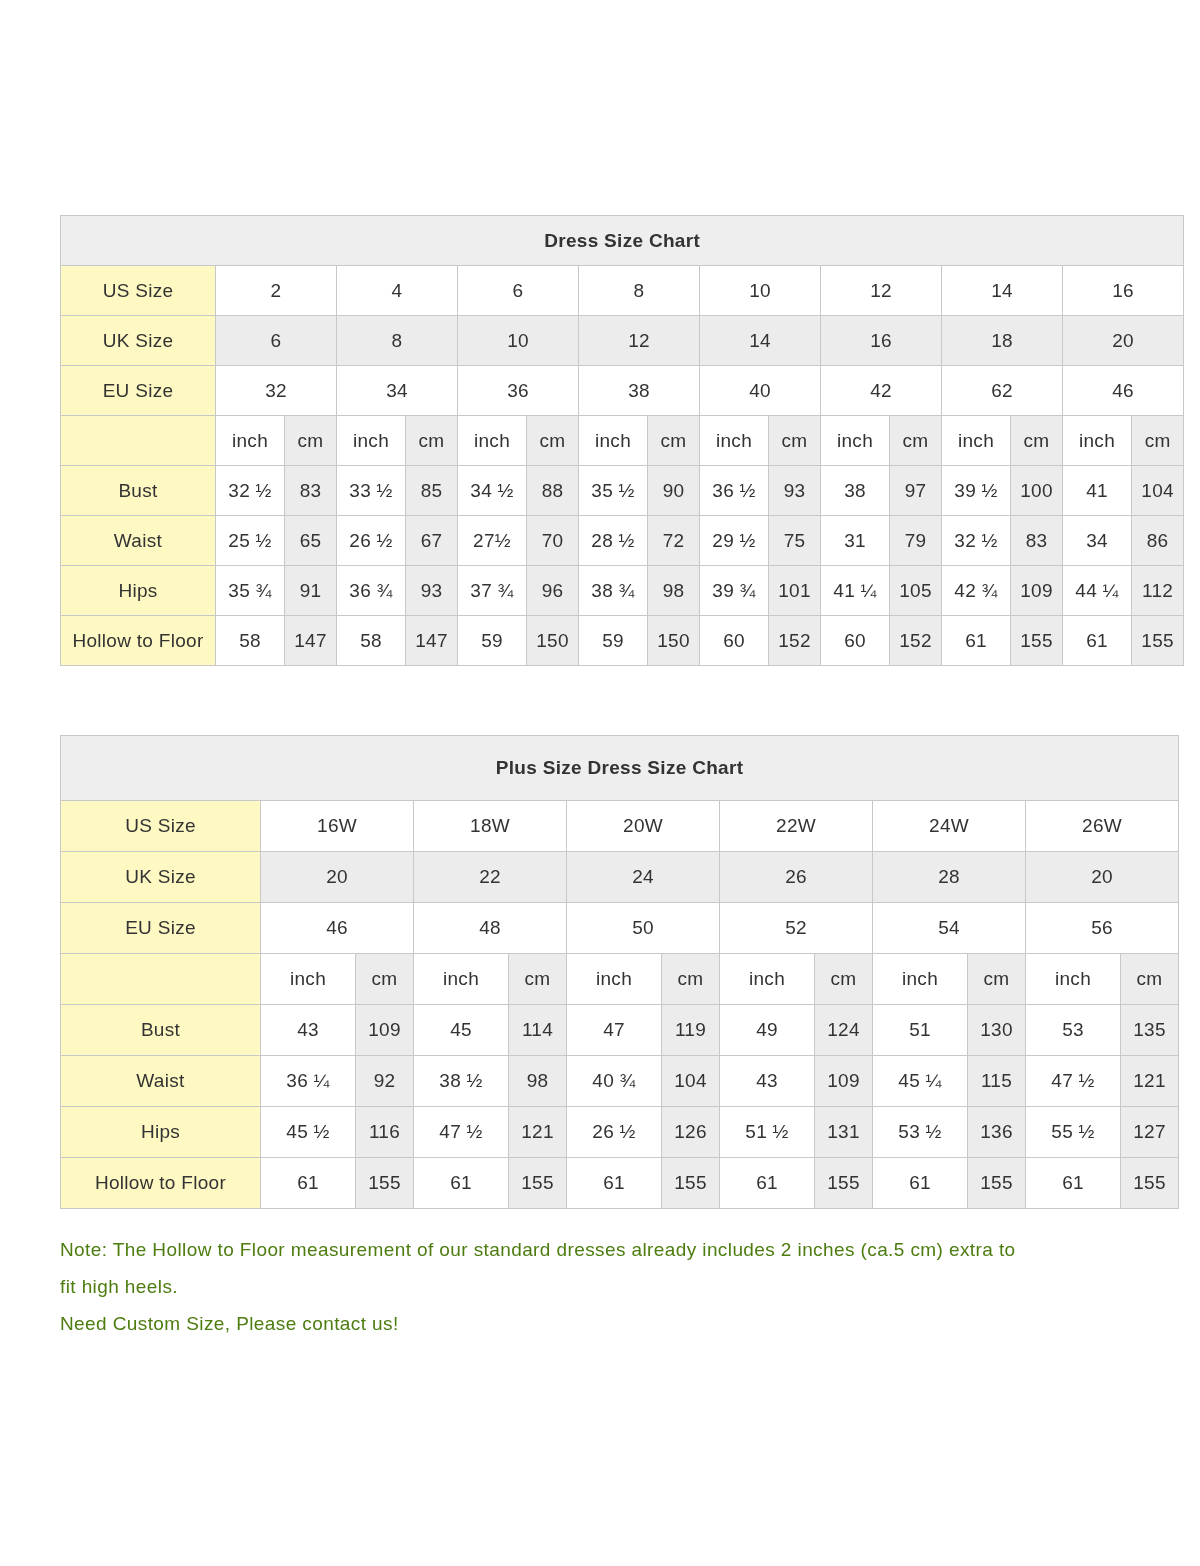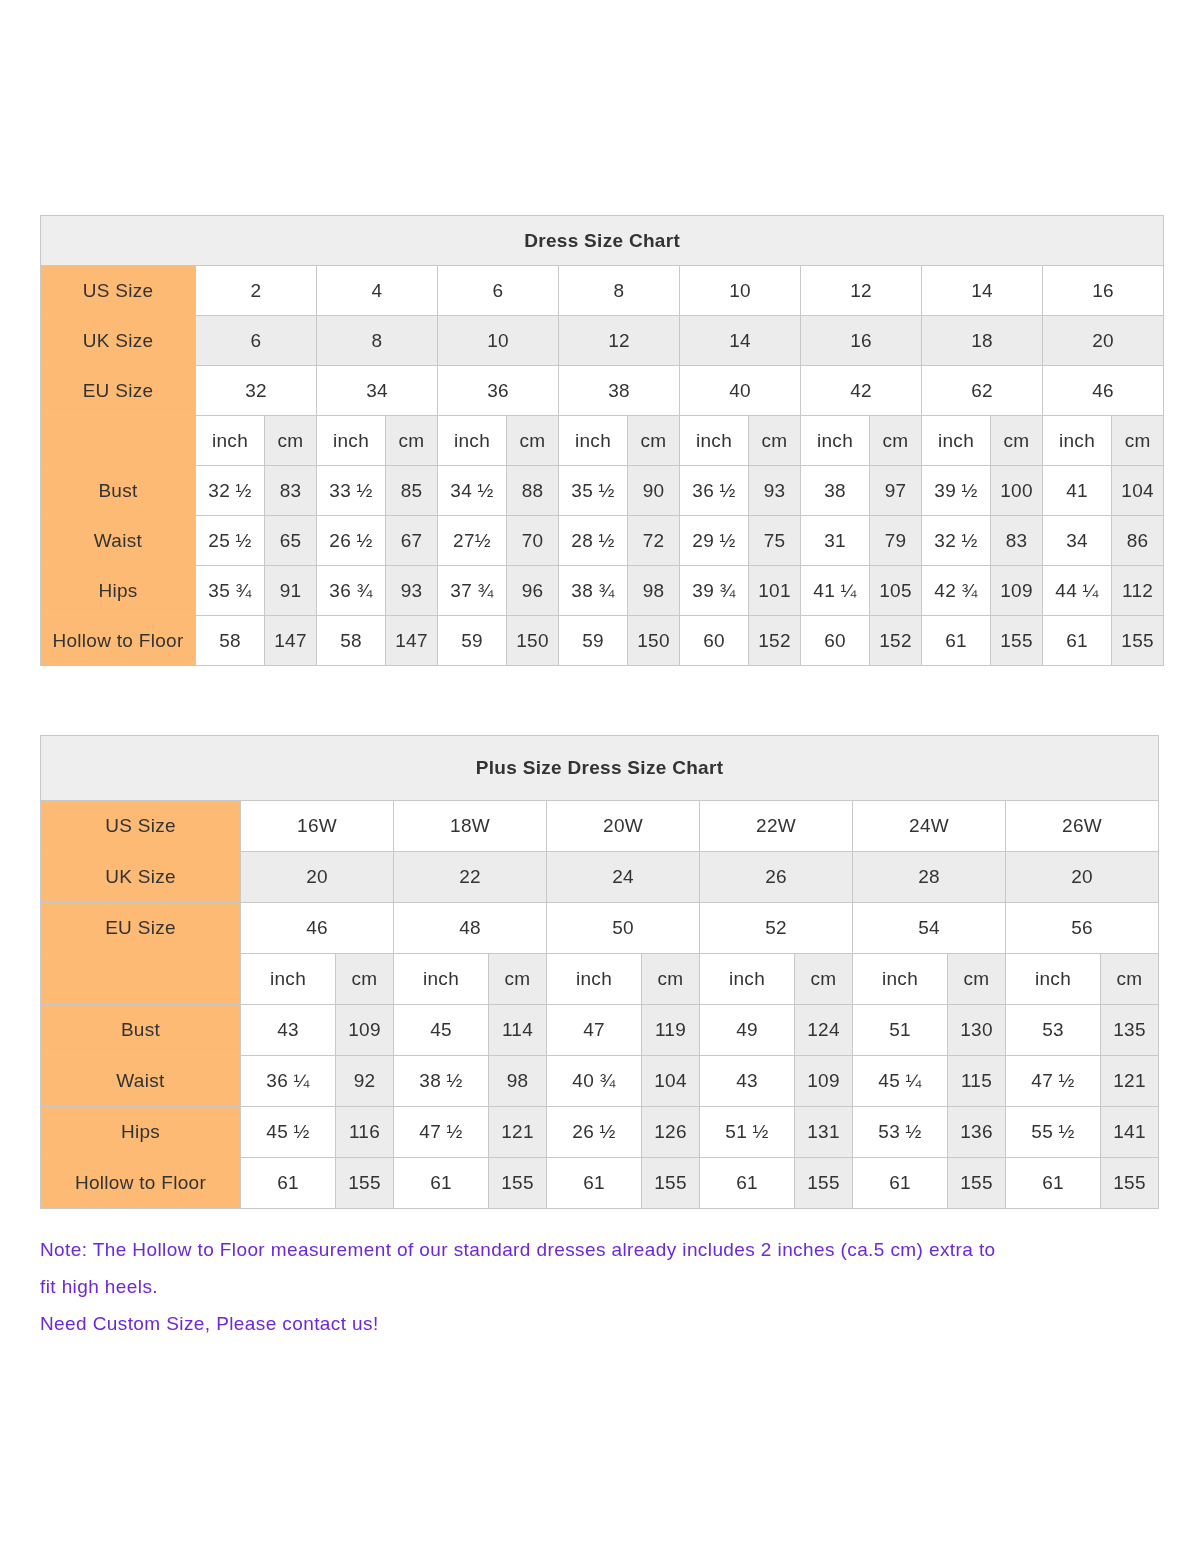--- a/index.html
+++ b/index.html
@@ -8,7 +8,7 @@
     font-family:"Liberation Sans","DejaVu Sans",sans-serif;
     color:#333;overflow:hidden;
   }
-  .page{padding:215px 40px 0 40px;}
+  .page{padding:215px 40px 0 60px;}
   table.chart{
     border-collapse:collapse;table-layout:fixed;width:1016px;
     background:#ffffff;

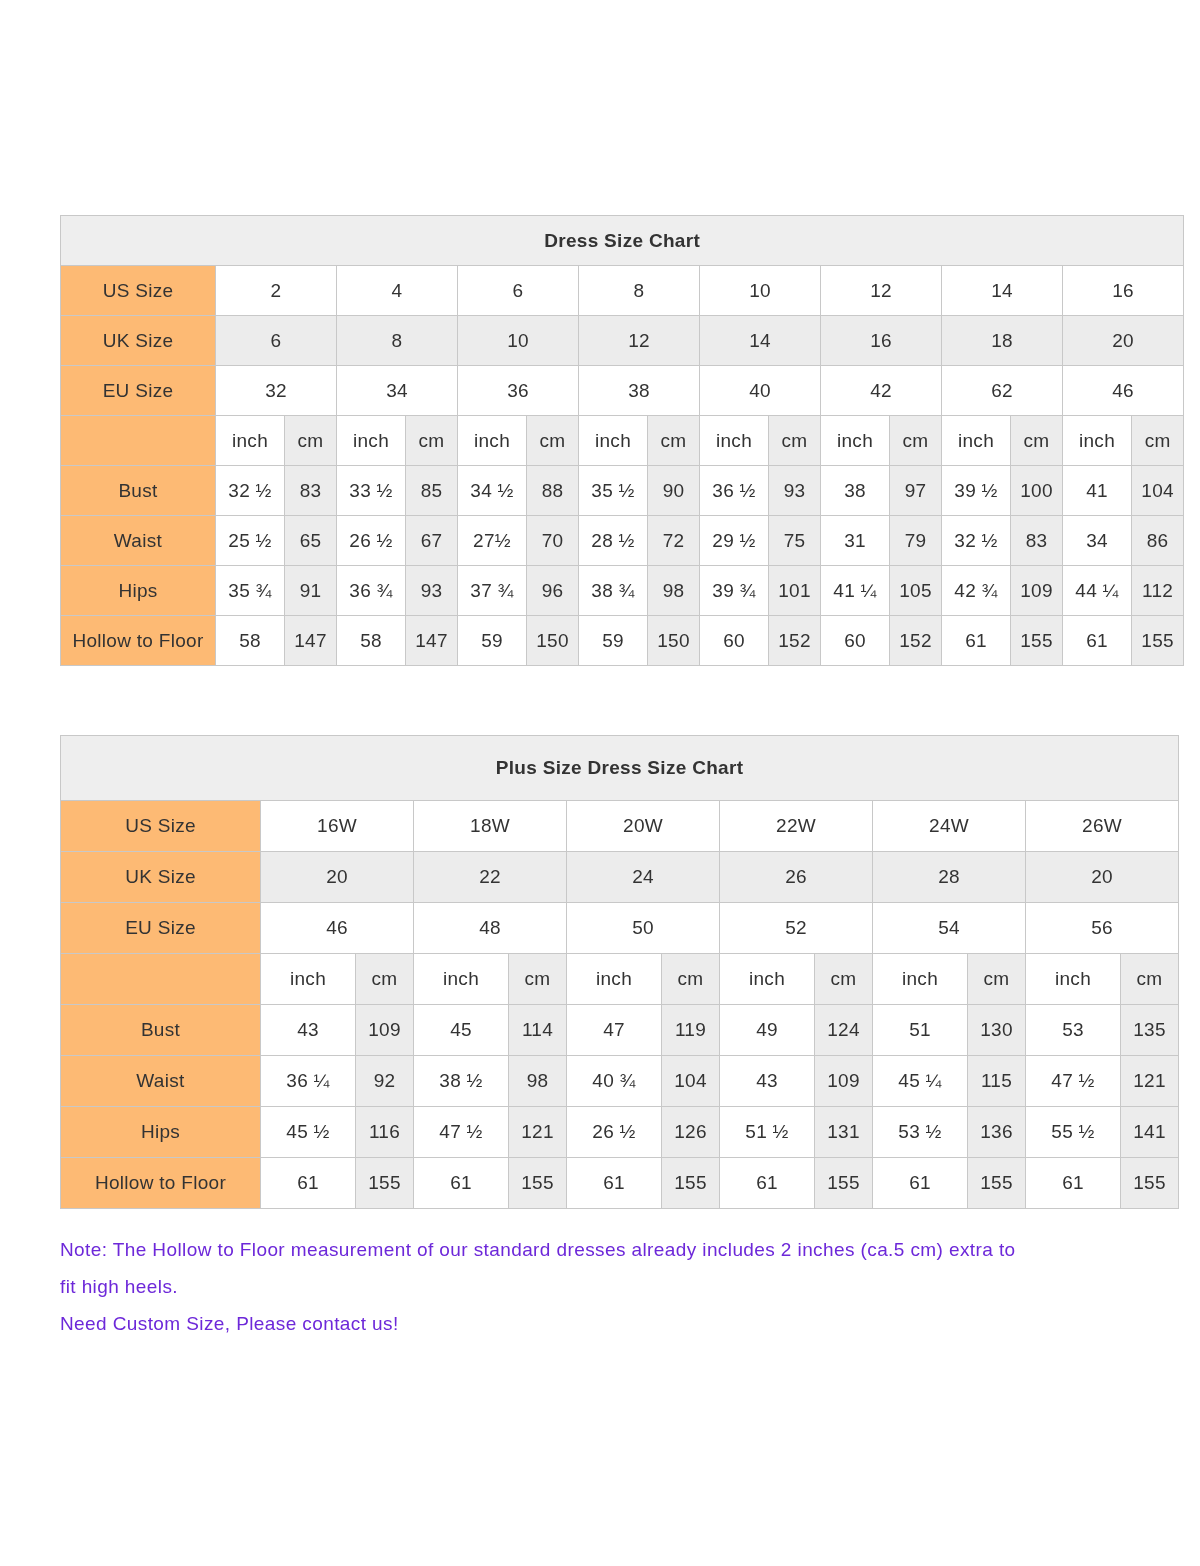--- a/index.html
+++ b/index.html
@@ -27,7 +27,7 @@
     letter-spacing:1.5px;height:66px;
   }
   #plus-table td.title-cell{height:62px;}
-  td.label-cell{background:#fdba74;}
+  td.label-cell{background:#fef9c3;}
   td.shade{background:#ececec;}
   #plus-table{margin-top:69px;}
   .note{

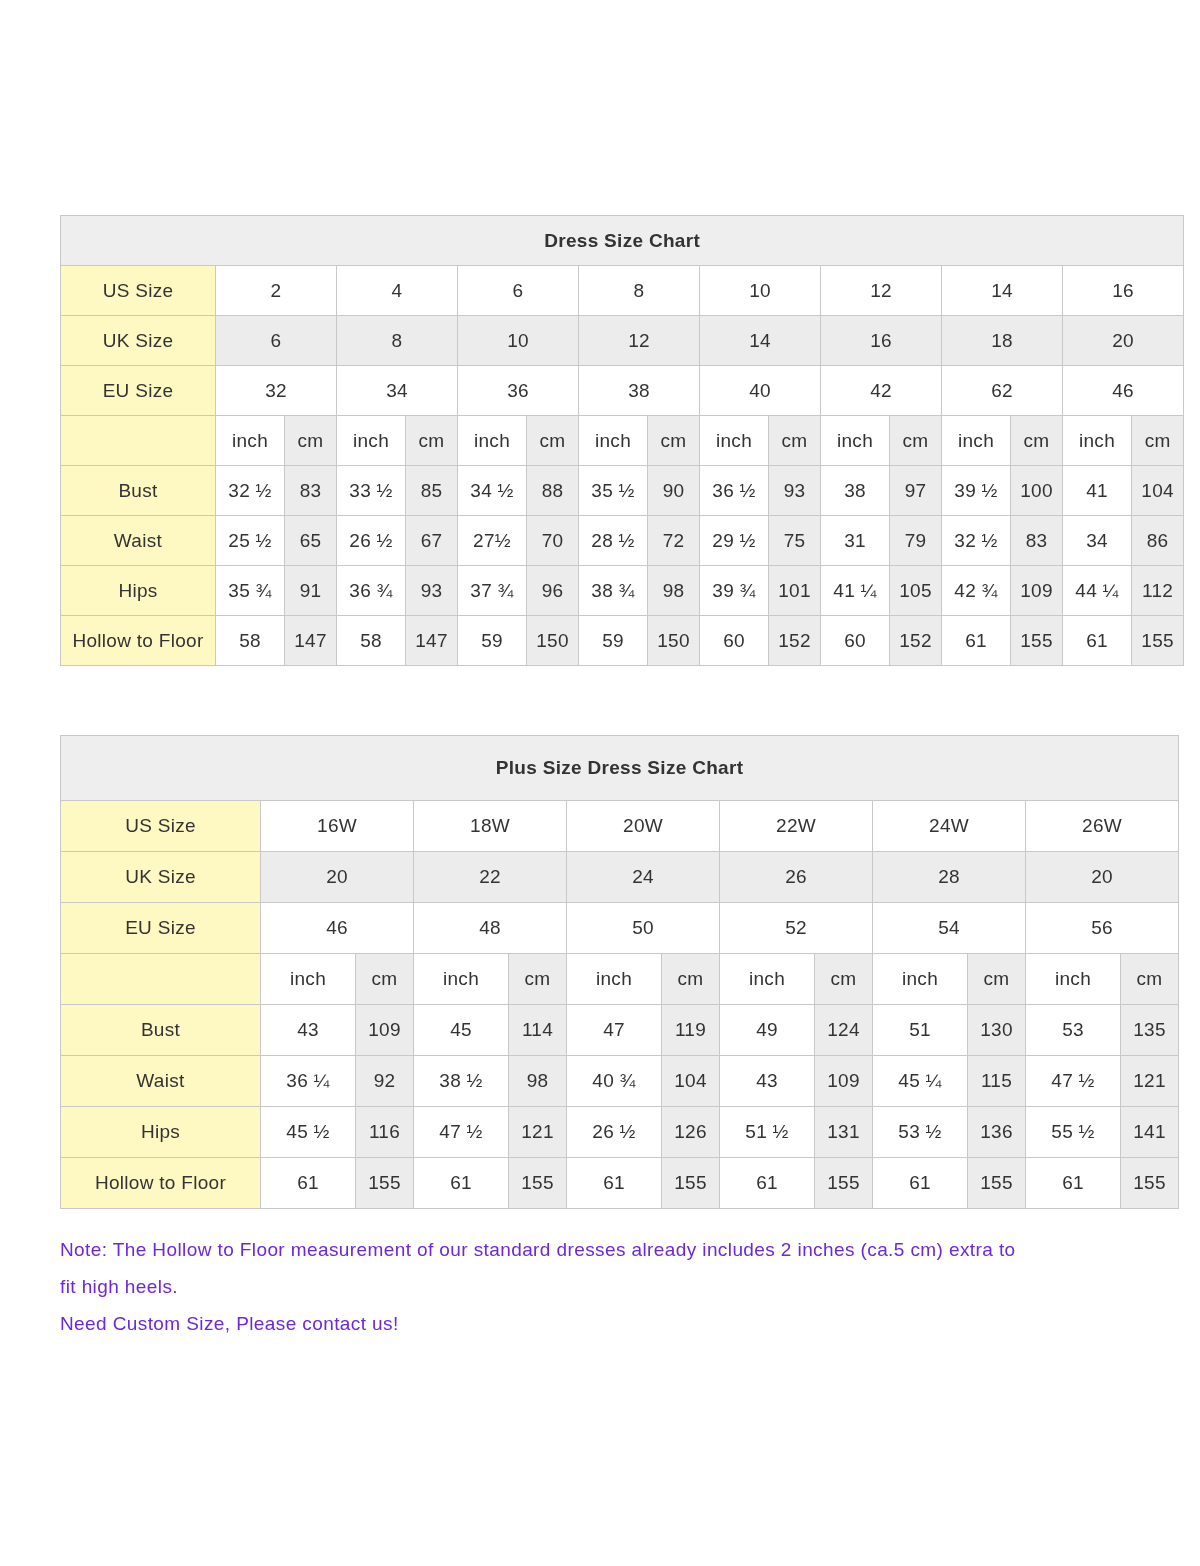--- a/index.html
+++ b/index.html
@@ -300,7 +300,7 @@
           <td>53 ½</td>
           <td class="shade">136</td>
           <td>55 ½</td>
-          <td class="shade">141</td>
+          <td class="shade">127</td>
         </tr>
         <tr>
           <td class="label-cell">Hollow to Floor</td>

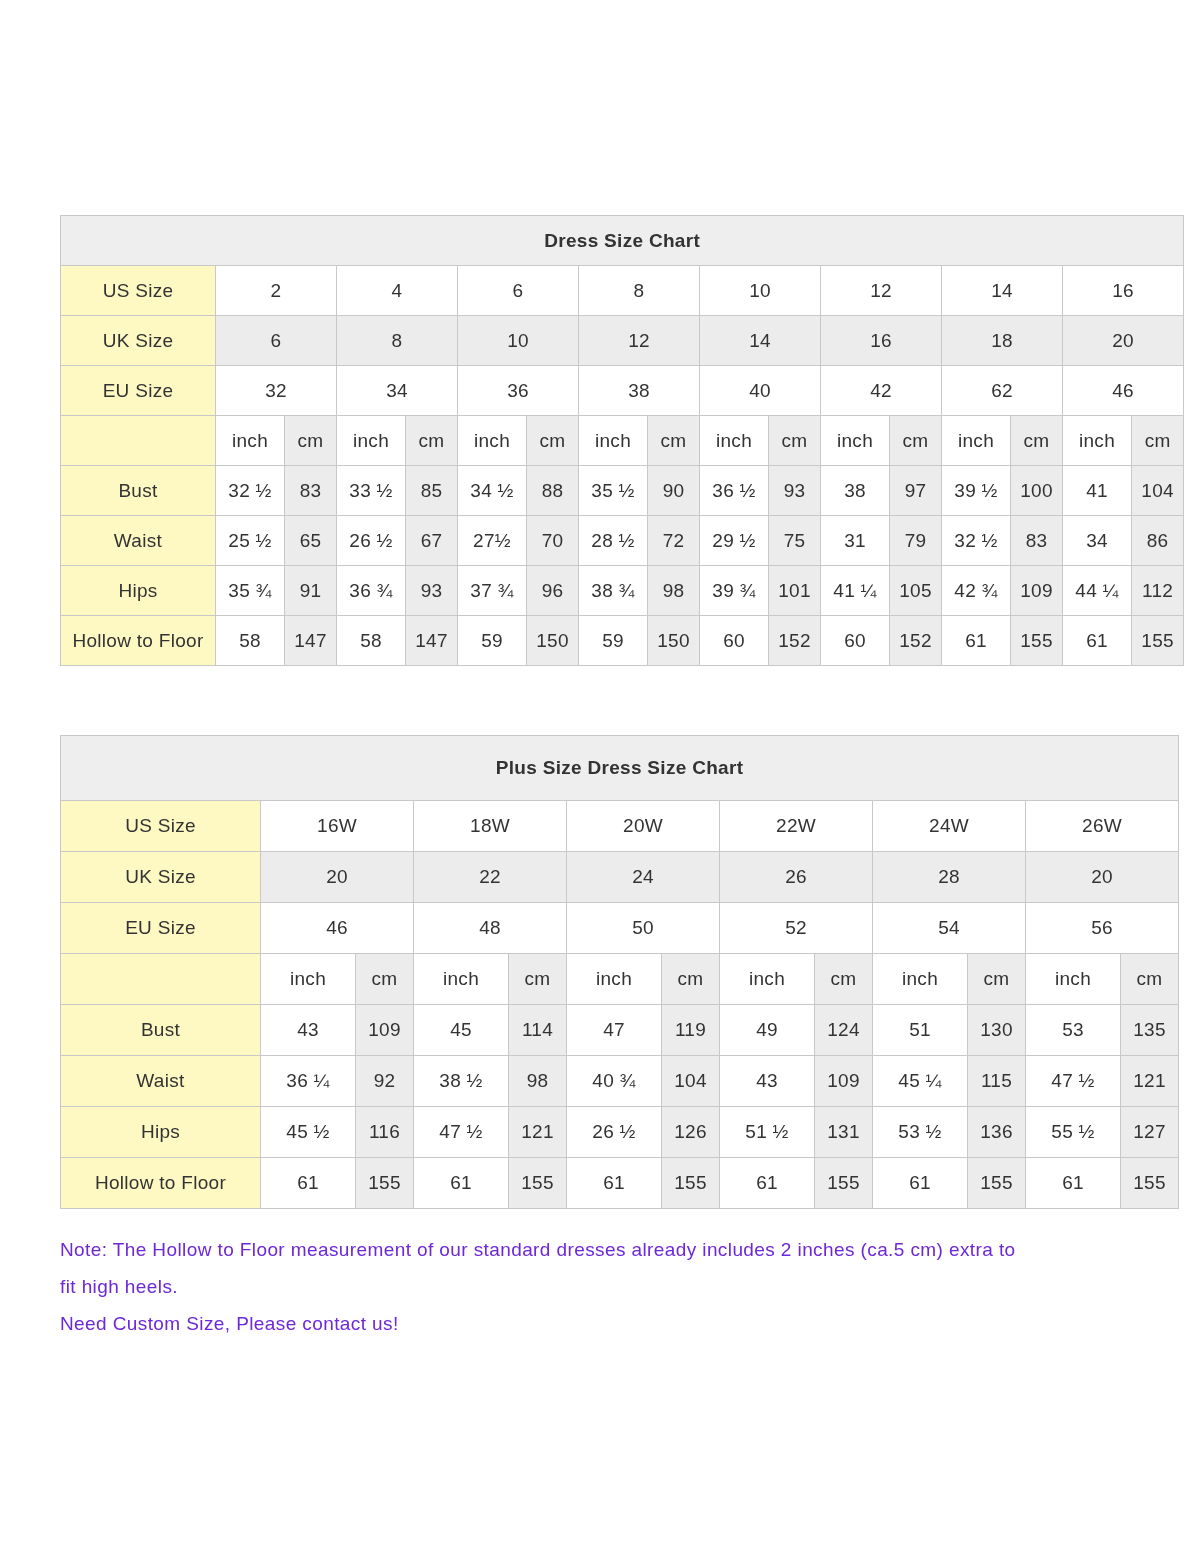--- a/index.html
+++ b/index.html
@@ -32,7 +32,7 @@
   #plus-table{margin-top:69px;}
   .note{
     margin-top:22px;
-    font-size:19px;line-height:37px;letter-spacing:.4px;color:#6d28d9;
+    font-size:19px;line-height:37px;letter-spacing:.4px;color:#4d7c0f;
   }
 </style>
 </head>

